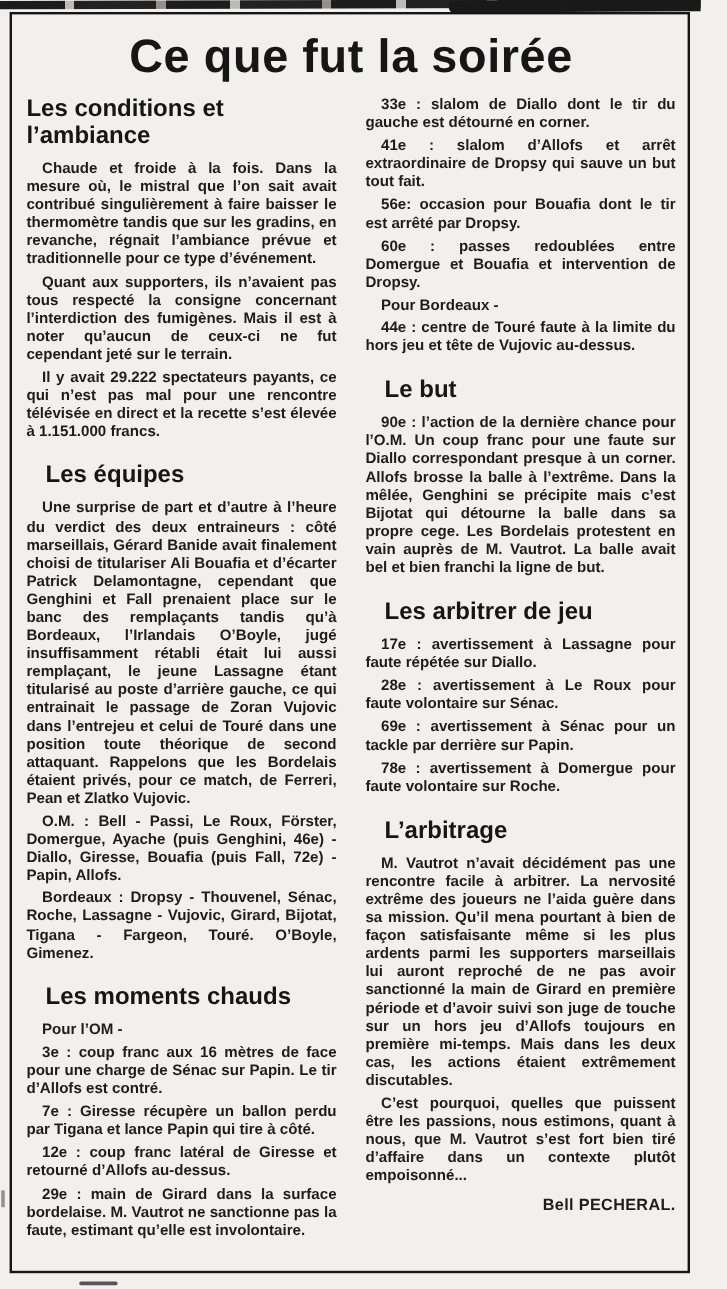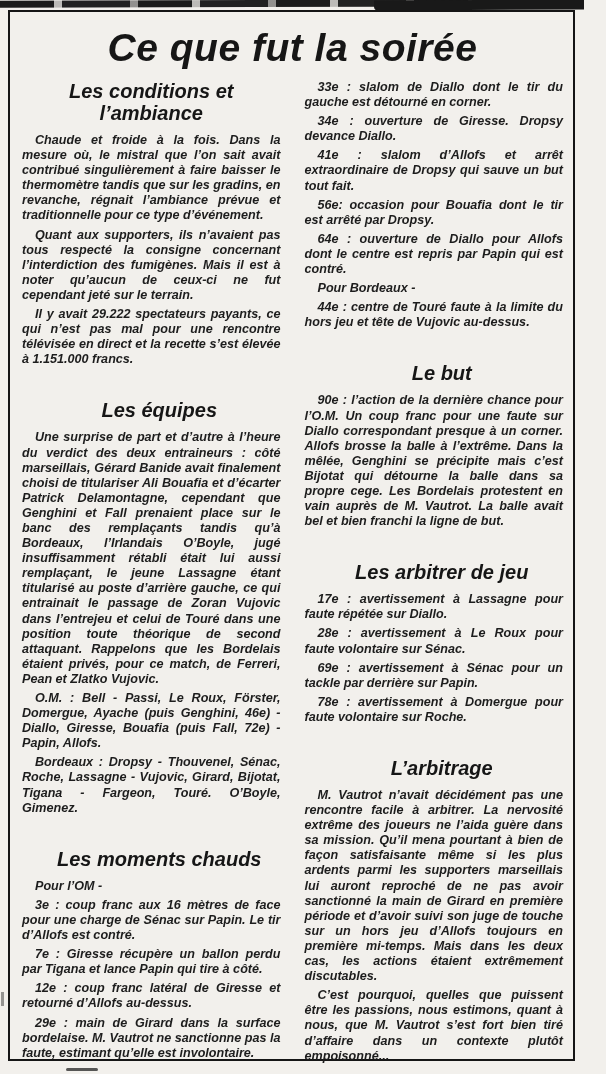--- a/index.html
+++ b/index.html
@@ -19,7 +19,6 @@
     width:584px;height:1074px;
     background:var(--paper);
     overflow:hidden;
-    font-style:italic;
   }
   
   .scan-strip{

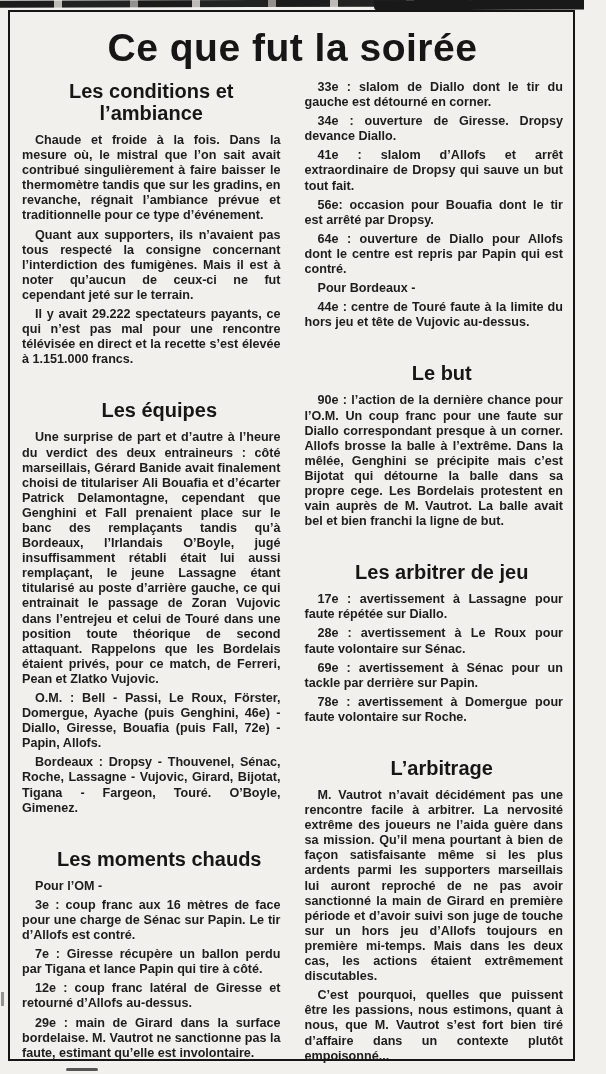--- a/index.html
+++ b/index.html
@@ -66,7 +66,7 @@
     font-size:20px;
     line-height:22px;
     margin:0 0 9px 0;
-    text-align:center;
+    text-align:left;
     color:#161616;
   }
   .col h2.gap-top{margin-top:32px;padding-left:16px;}

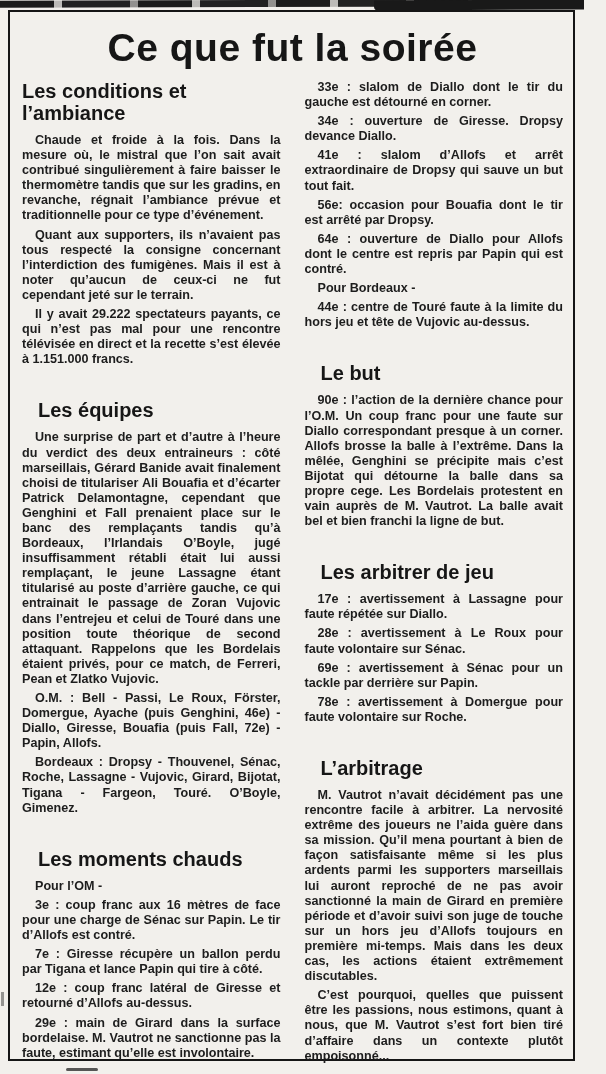--- a/index.html
+++ b/index.html
@@ -132,7 +132,6 @@
 
       <div class="col">
         <p>33e : slalom de Diallo dont le tir du gauche est détourné en corner.</p>
-        <p>34e : ouverture de Giresse. Dropsy devance Diallo.</p>
         <p>41e : slalom d’Allofs et arrêt extraordinaire de Dropsy qui sauve un but tout fait.</p>
         <p>56e: occasion pour Bouafia dont le tir est arrêté par Dropsy.</p>
         <p>64e : ouverture de Diallo pour Allofs dont le centre est repris par Papin qui est contré.</p>

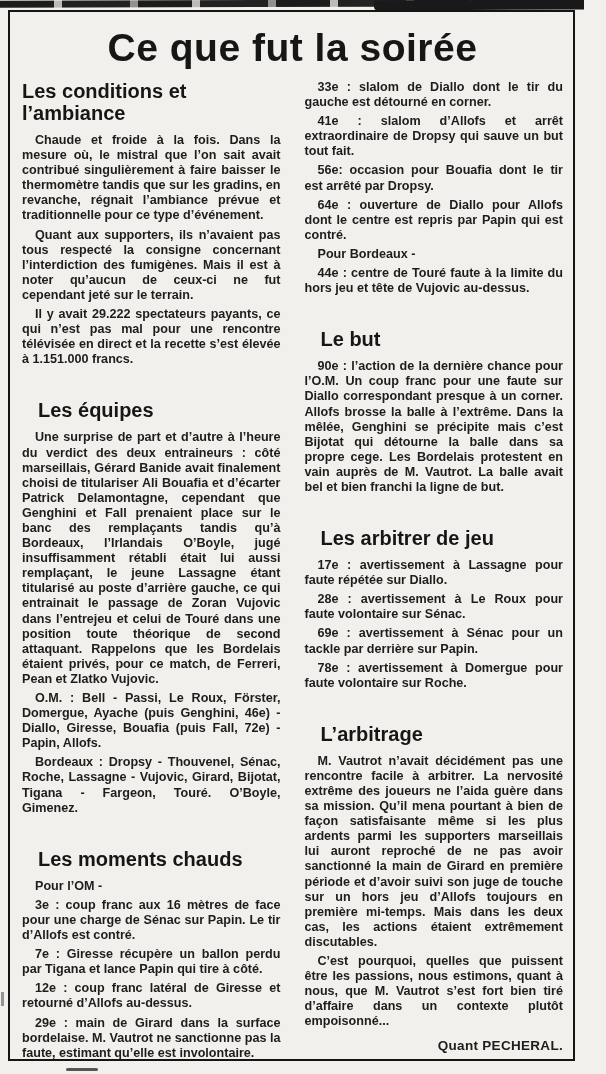--- a/index.html
+++ b/index.html
@@ -134,6 +134,7 @@
         <p>33e : slalom de Diallo dont le tir du gauche est détourné en corner.</p>
         <p>41e : slalom d’Allofs et arrêt extraordinaire de Dropsy qui sauve un but tout fait.</p>
         <p>56e: occasion pour Bouafia dont le tir est arrêté par Dropsy.</p>
+        <p>60e : passes redoublées entre Domergue et Bouafia et intervention de Dropsy.</p>
         <p>64e : ouverture de Diallo pour Allofs dont le centre est repris par Papin qui est contré.</p>
         <p>Pour Bordeaux -</p>
         <p>44e : centre de Touré faute à la limite du hors jeu et tête de Vujovic au-dessus.</p>

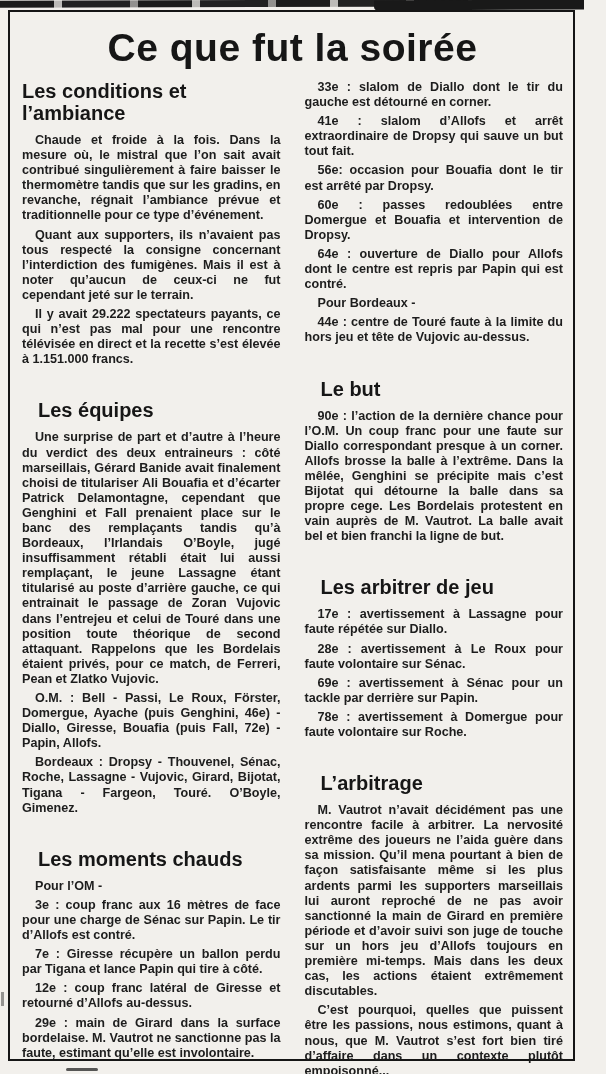--- a/index.html
+++ b/index.html
@@ -135,7 +135,6 @@
         <p>41e : slalom d’Allofs et arrêt extraordinaire de Dropsy qui sauve un but tout fait.</p>
         <p>56e: occasion pour Bouafia dont le tir est arrêté par Dropsy.</p>
         <p>60e : passes redoublées entre Domergue et Bouafia et intervention de Dropsy.</p>
-        <p>64e : ouverture de Diallo pour Allofs dont le centre est repris par Papin qui est contré.</p>
         <p>Pour Bordeaux -</p>
         <p>44e : centre de Touré faute à la limite du hors jeu et tête de Vujovic au-dessus.</p>
 

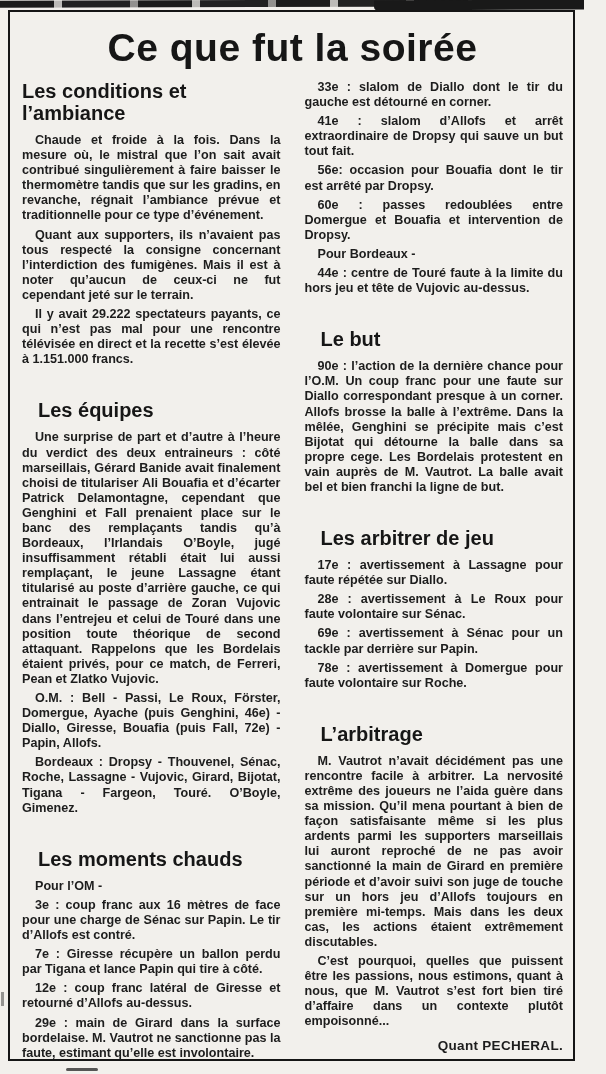--- a/index.html
+++ b/index.html
@@ -69,7 +69,7 @@
     text-align:left;
     color:#161616;
   }
-  .col h2.gap-top{margin-top:32px;padding-left:16px;}
+  .col h2.gap-top{margin-top:18px;padding-left:16px;}
   .col p{
     margin:0 0 4px 0;
     text-indent:13px;

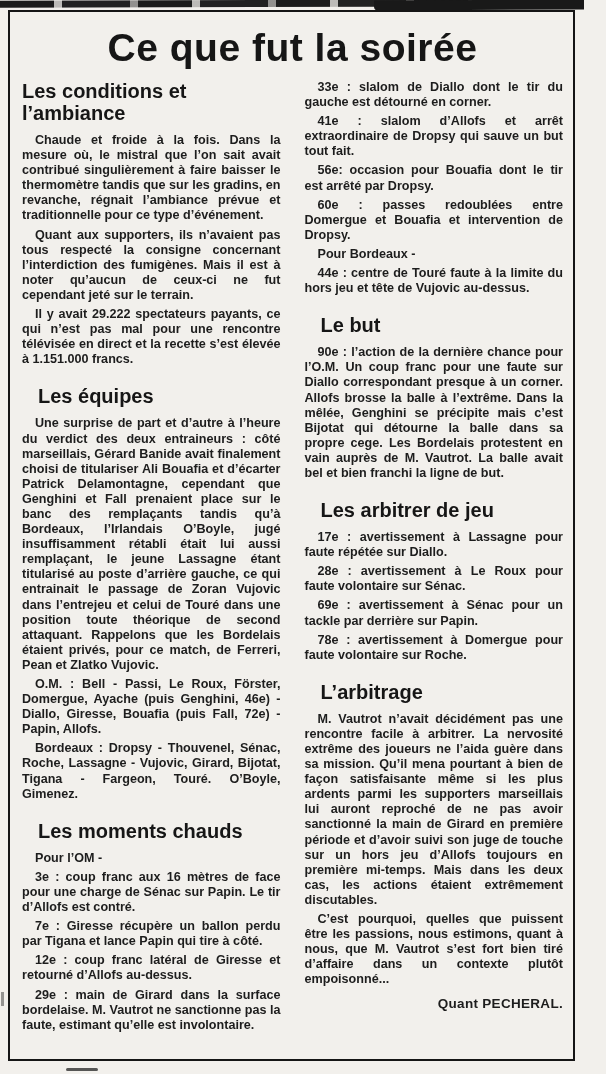--- a/index.html
+++ b/index.html
@@ -150,7 +150,7 @@
         <h2 class="gap-top">L’arbitrage</h2>
         <p>M. Vautrot n’avait décidément pas une rencontre facile à arbitrer. La nervosité extrême des joueurs ne l’aida guère dans sa mission. Qu’il mena pourtant à bien de façon satisfaisante même si les plus ardents parmi les supporters marseillais lui auront reproché de ne pas avoir sanctionné la main de Girard en première période et d’avoir suivi son juge de touche sur un hors jeu d’Allofs toujours en première mi-temps. Mais dans les deux cas, les actions étaient extrêmement discutables.</p>
         <p>C’est pourquoi, quelles que puissent être les passions, nous estimons, quant à nous, que M. Vautrot s’est fort bien tiré d’affaire dans un contexte plutôt empoisonné...</p>
-        <div class="byline">Quant PECHERAL.</div>
+        <div class="byline">Bell PECHERAL.</div>
       </div>
 
     </div>

